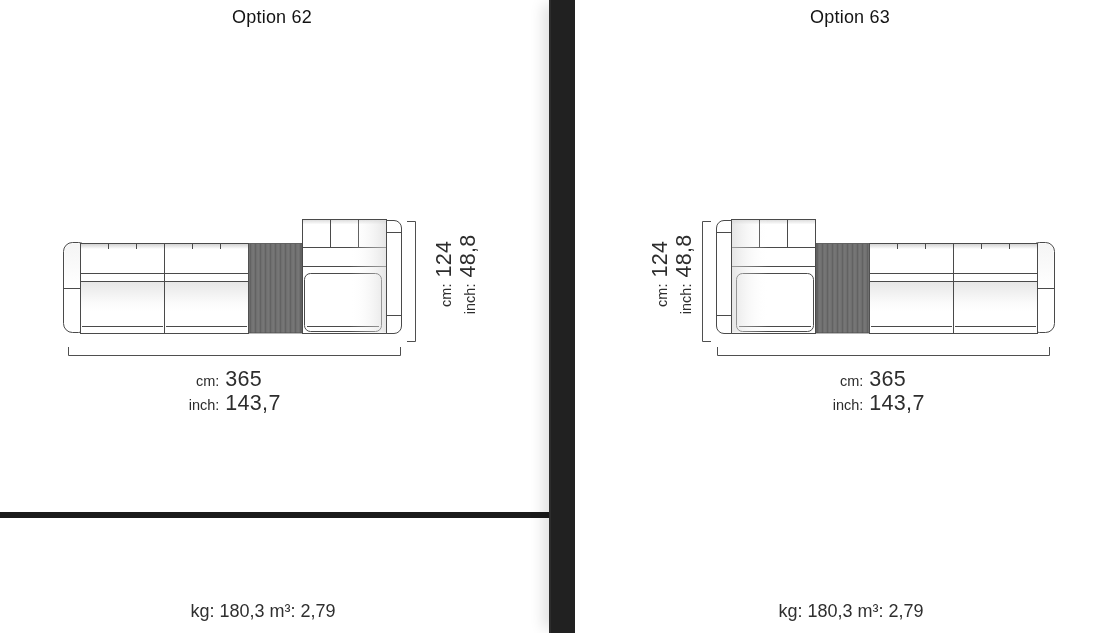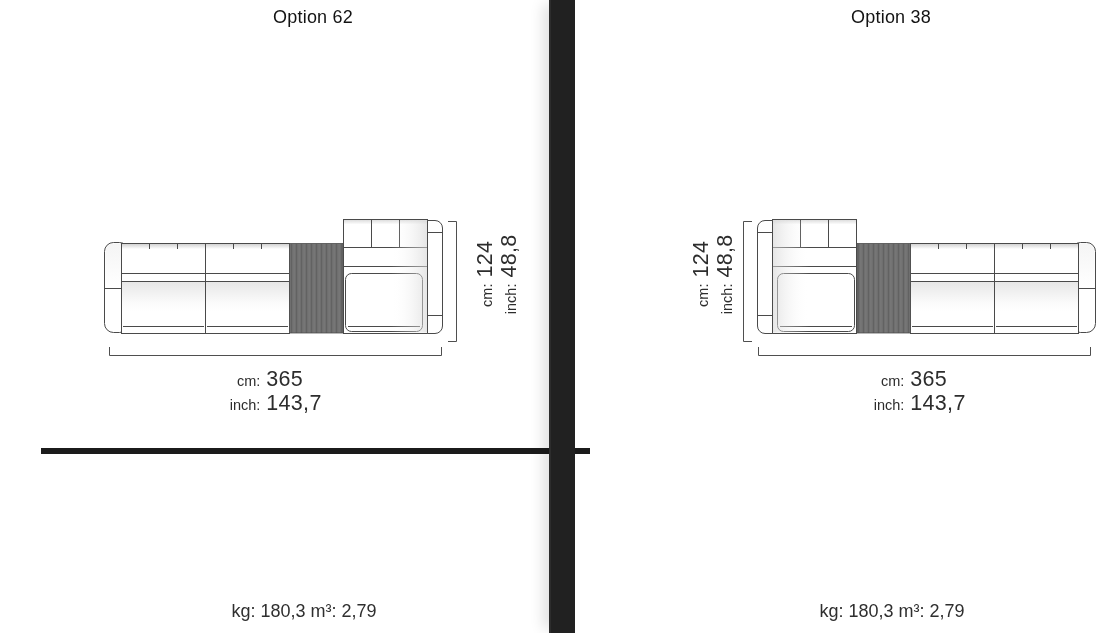--- a/index.html
+++ b/index.html
@@ -8,7 +8,7 @@
     background:#ffffff;
     font-family:"Liberation Sans", sans-serif;
   }
-  .panel{position:absolute;top:0;height:454px;background:#fff;margin-left:41px;}
+  .panel{position:absolute;top:0;height:518px;background:#fff;}
   #panel-left{left:0;width:549px;}
   #panel-right{left:575px;width:541px;}
 

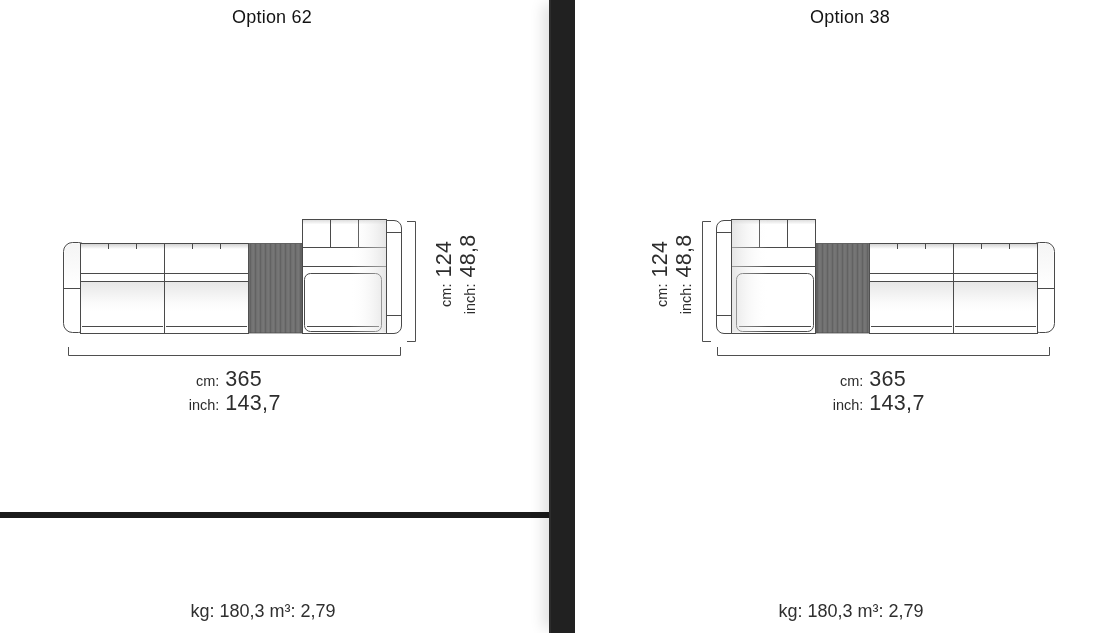--- a/index.html
+++ b/index.html
@@ -167,7 +167,7 @@
 <div class="divider"></div>
 
 <div class="panel" id="panel-right">
-  <div class="option-title">Option 38</div>
+  <div class="option-title">Option 63</div>
 
   <svg class="drawing" width="370" height="150" viewBox="0 0 370 150">
     <use href="#sofa" transform="translate(370 0) scale(-1 1)"></use>

